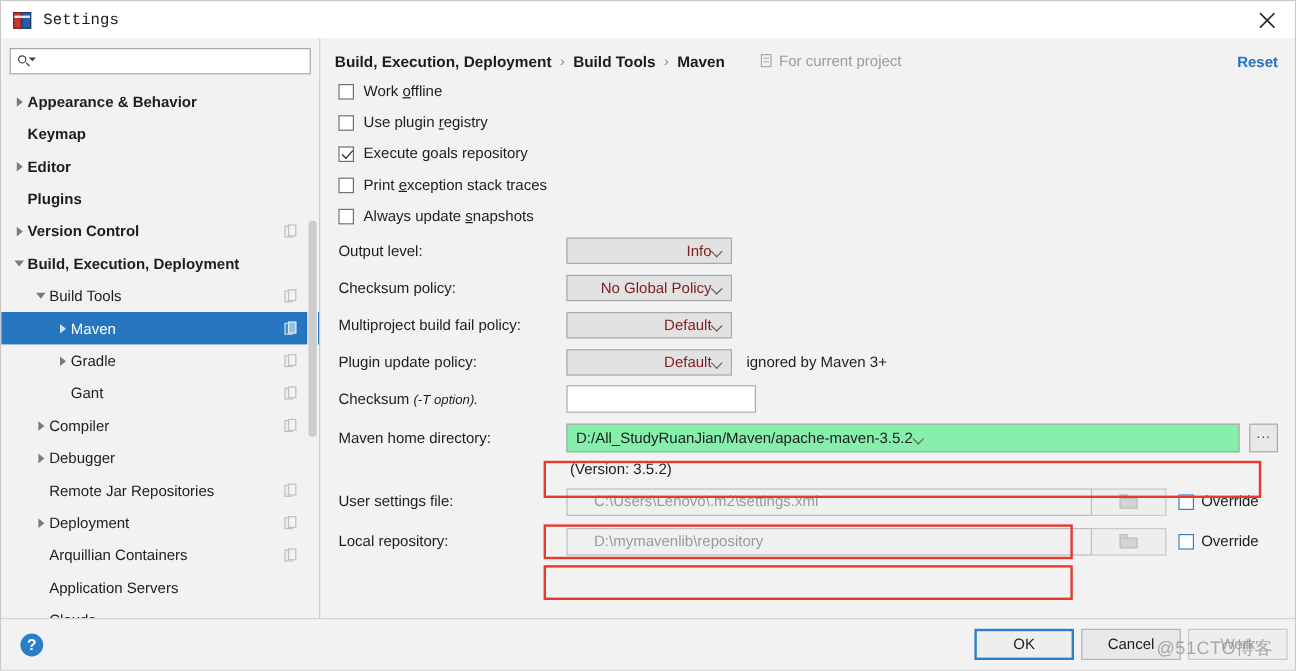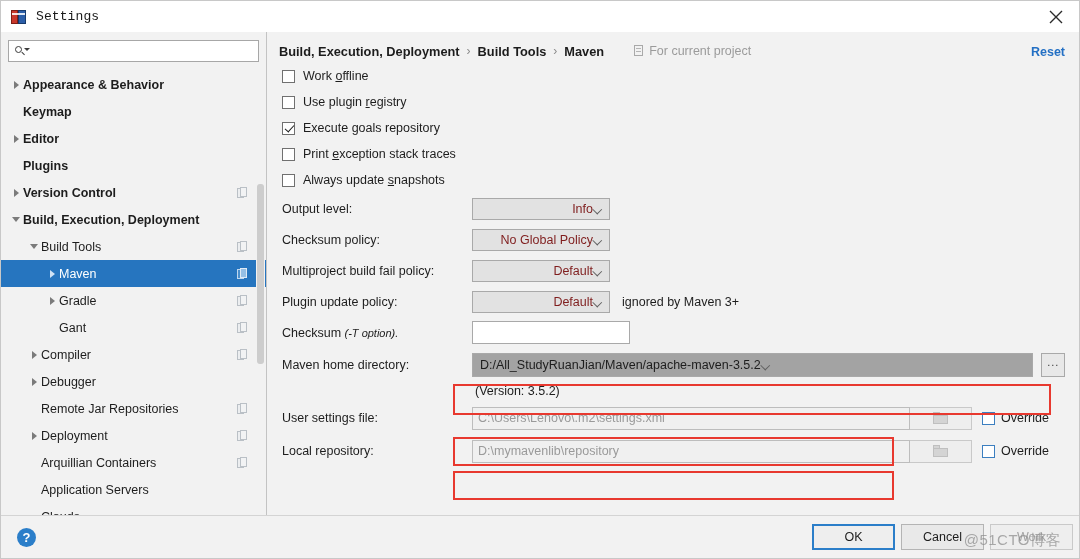--- a/index.html
+++ b/index.html
@@ -324,7 +324,7 @@
   .wide-combo {
     width: 572px;
     height: 24px;
-    background: #a3a3a3;
+    background: #86efac;
     border: 1px solid #a9a9a9;
     display: flex;
     align-items: center;

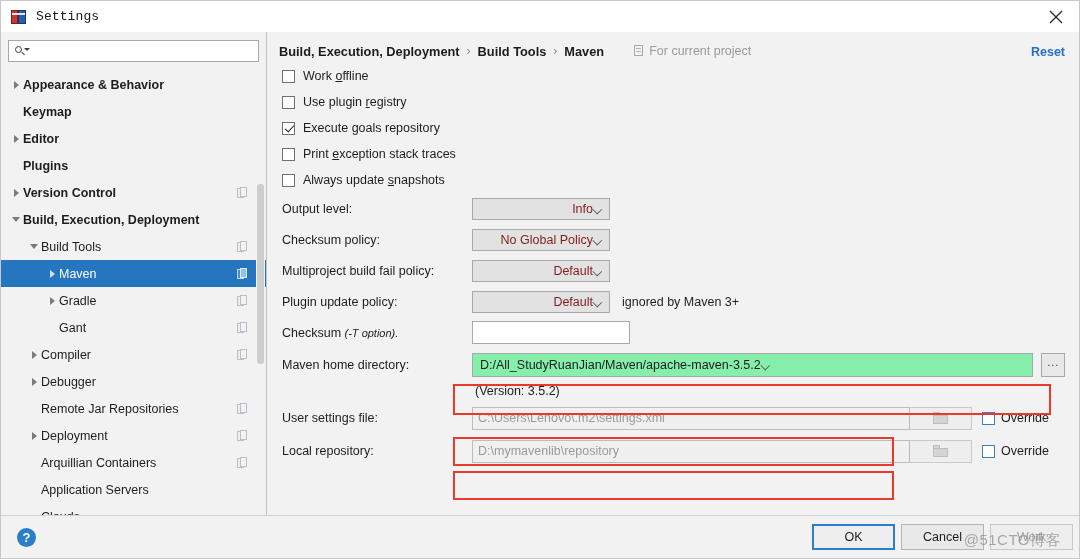--- a/index.html
+++ b/index.html
@@ -354,7 +354,7 @@
     border: 1px solid #bdbdbd;
     display: flex;
     align-items: center;
-    padding: 0 5px;
+    padding: 0 22px;
     font-size: 12.5px;
     color: #9a9a9a;
   }

